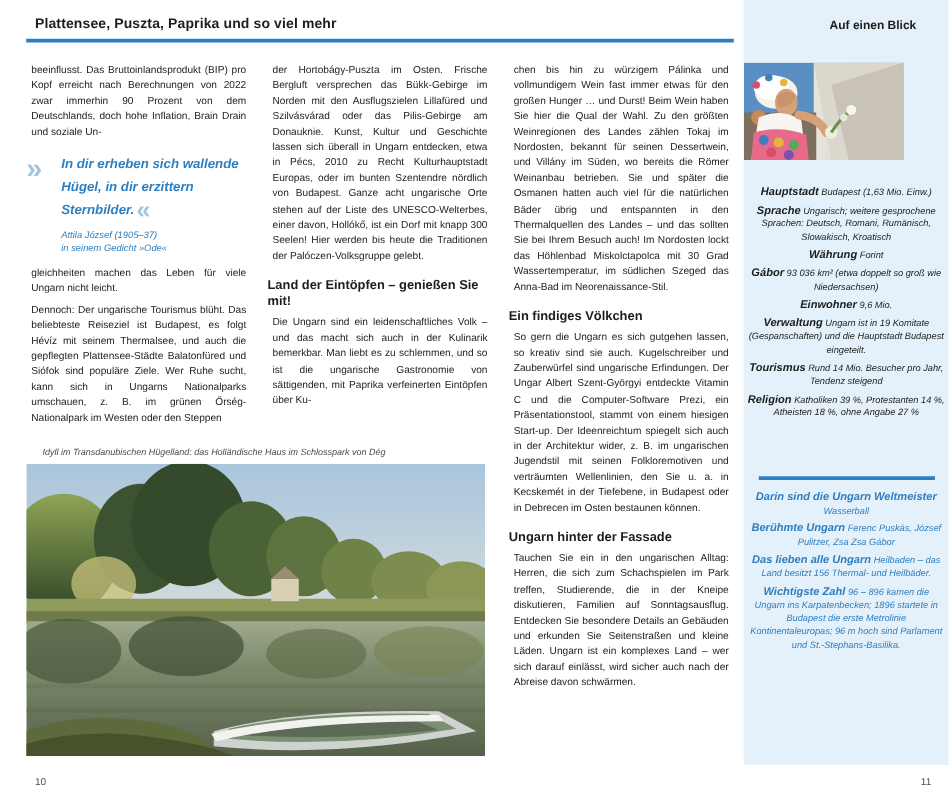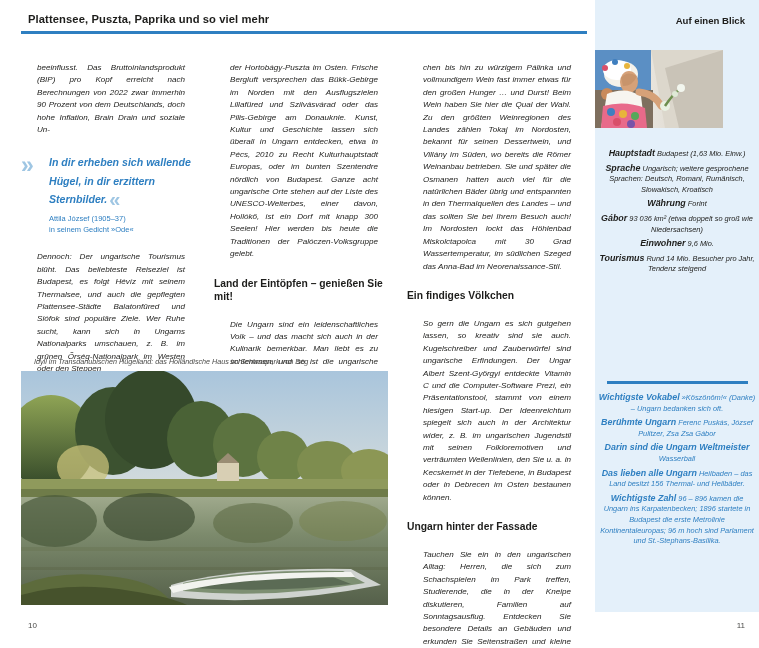--- a/index.html
+++ b/index.html
@@ -161,7 +161,7 @@
   .side-title {
     position: absolute;
     left: 0;
-    right: 14px;
+    right: 26px;
     top: 15px;
     text-align: right;
     font-size: 9.6px;

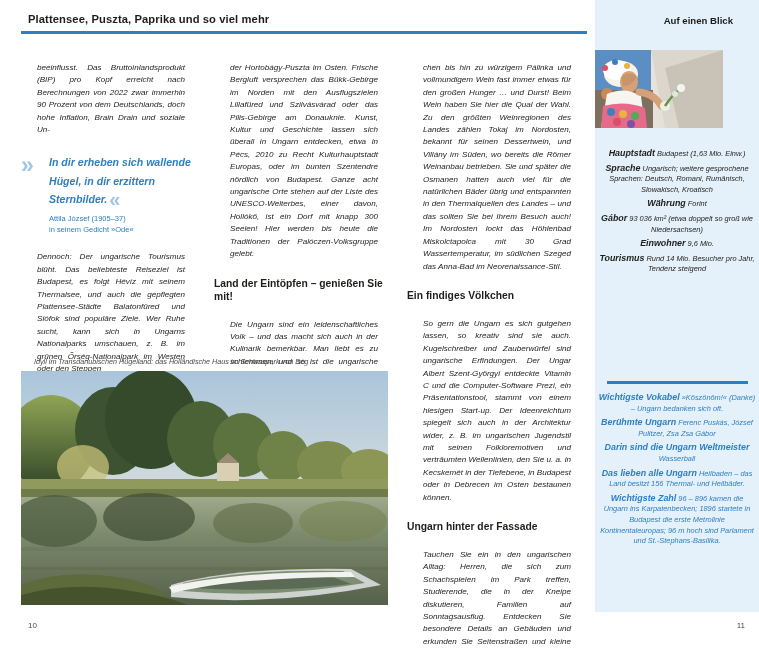--- a/index.html
+++ b/index.html
@@ -57,14 +57,13 @@
     width: 180px;
   }
   p.body {
-    margin: 16px;
+    margin: 4px;
     font-size: 8.1px;
     line-height: 12.4px;
     text-align: justify;
     text-justify: inter-word;
     color: #1d1d1b;
     hyphens: manual;
-    font-style: italic;
   }
   p.body + p.body {
     margin-top: 0;

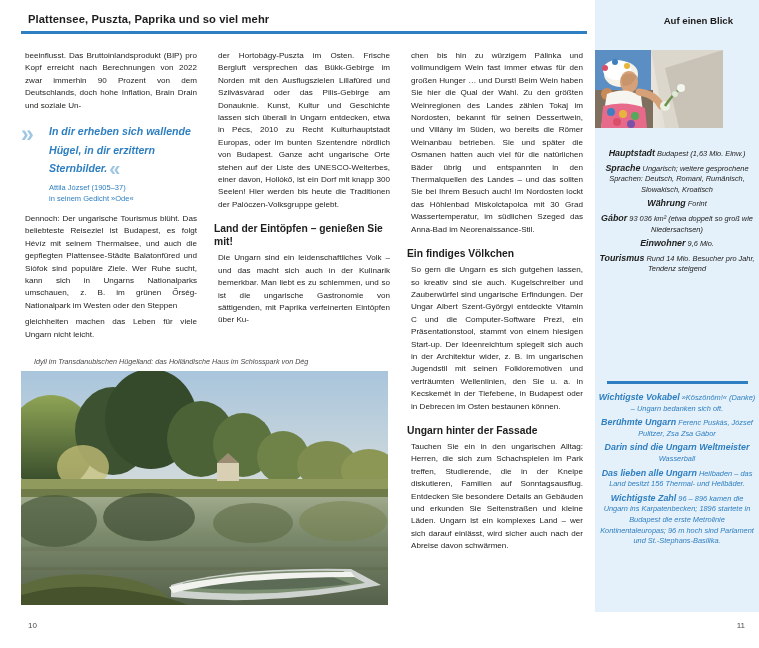--- a/index.html
+++ b/index.html
@@ -113,6 +113,7 @@
     margin-top: 5px;
     font-size: 7.5px;
     line-height: 10.5px;
+    font-style: italic;
     color: #2e7fc1;
   }
   

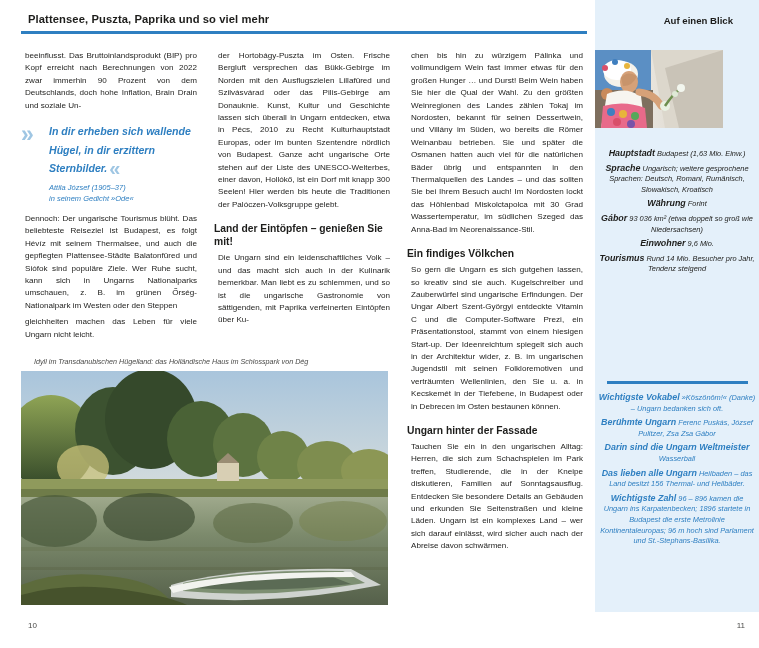--- a/index.html
+++ b/index.html
@@ -256,8 +256,8 @@
           </div>
         </div>
 
+        <p class="body">gleichheiten machen das Leben für viele Ungarn nicht leicht.</p>
         <p class="body">Dennoch: Der ungarische Tourismus blüht. Das beliebteste Reiseziel ist Budapest, es folgt Hévíz mit seinem Thermalsee, und auch die gepflegten Plattensee-Städte Balatonfüred und Siófok sind populäre Ziele. Wer Ruhe sucht, kann sich in Ungarns Nationalparks umschauen, z. B. im grünen Őrség-Nationalpark im Westen oder den Steppen</p>
-        <p class="body">gleichheiten machen das Leben für viele Ungarn nicht leicht.</p>
       </div>
 
       <div class="col">

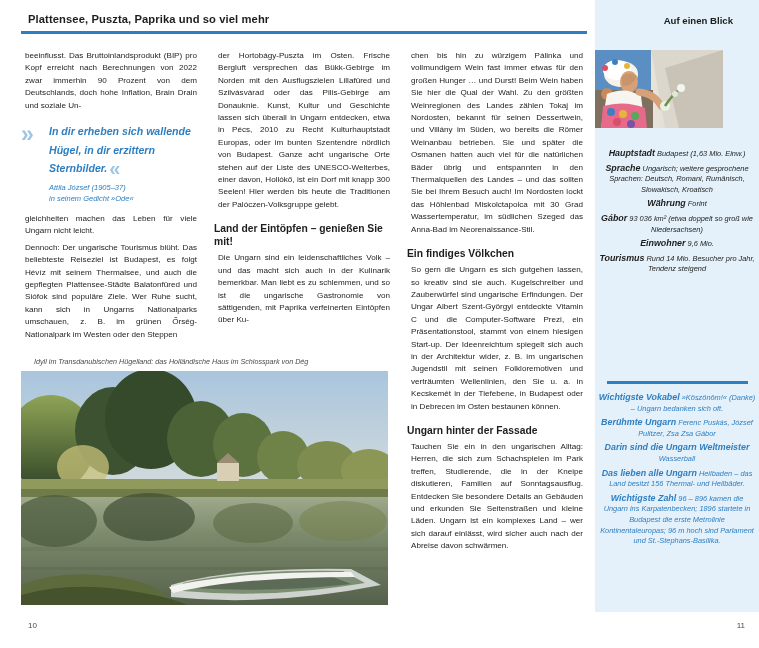--- a/index.html
+++ b/index.html
@@ -406,6 +406,10 @@
         <span>9,6 Mio.</span>
       </div>
       <div class="fact">
+        <span class="lbl">Verwaltung</span>
+        <span>Ungarn ist in 19 Komitate (Gespanschaften) und die Hauptstadt Budapest eingeteilt.</span>
+      </div>
+      <div class="fact">
         <span class="lbl">Tourismus</span>
         <span>Rund 14 Mio. Besucher pro Jahr, Tendenz steigend</span>
       </div>

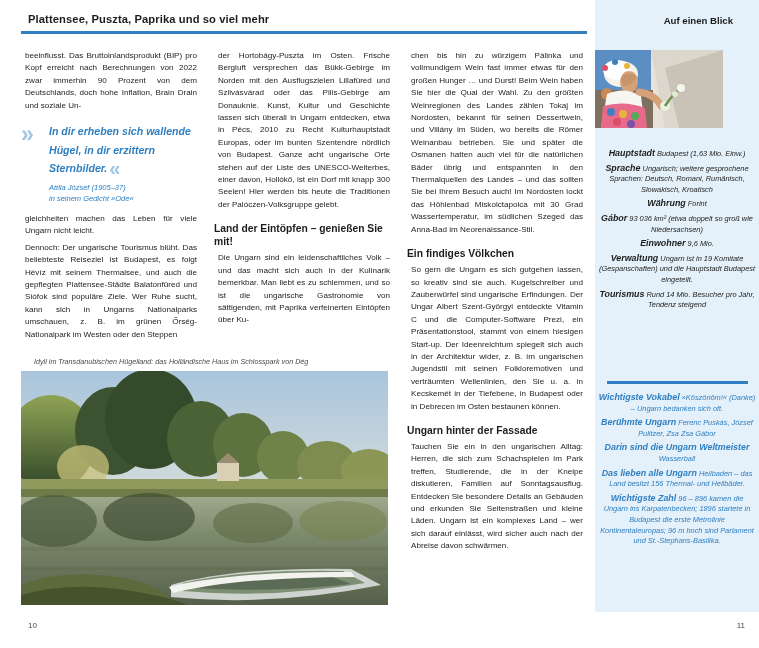--- a/index.html
+++ b/index.html
@@ -413,6 +413,10 @@
         <span class="lbl">Tourismus</span>
         <span>Rund 14 Mio. Besucher pro Jahr, Tendenz steigend</span>
       </div>
+      <div class="fact">
+        <span class="lbl">Religion</span>
+        <span>Katholiken 39 %, Protestanten 14 %, Atheisten 18 %, ohne Angabe 27 %</span>
+      </div>
     </div>
 
     <div class="side-rule"></div>

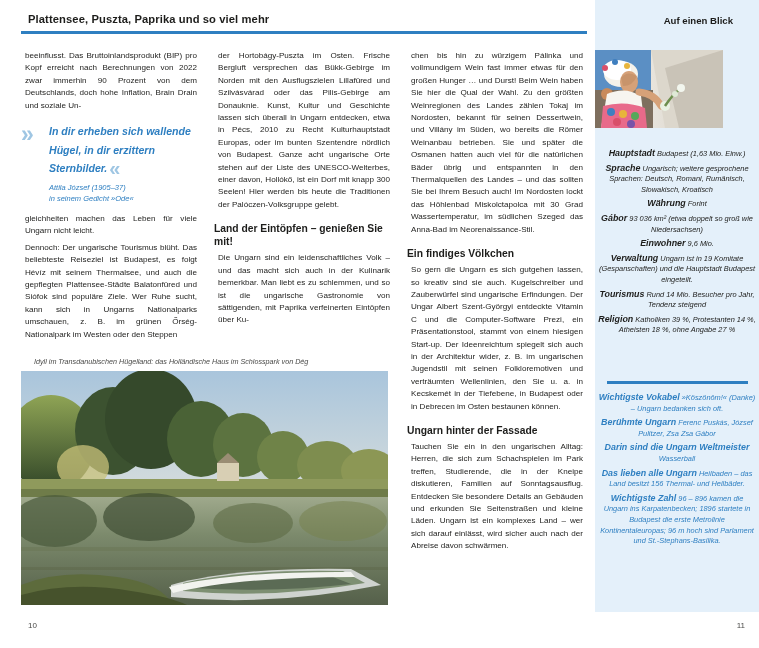--- a/index.html
+++ b/index.html
@@ -423,10 +423,6 @@
 
     <div class="facts2">
       <div class="fact">
-        <span class="lbl">Wichtigste Vokabel</span>
-        <span>»Köszönöm!« (Danke) – Ungarn bedanken sich oft.</span>
-      </div>
-      <div class="fact">
         <span class="lbl">Berühmte Ungarn</span>
         <span>Ferenc Puskás, József Pulitzer, Zsa Zsa Gábor</span>
       </div>

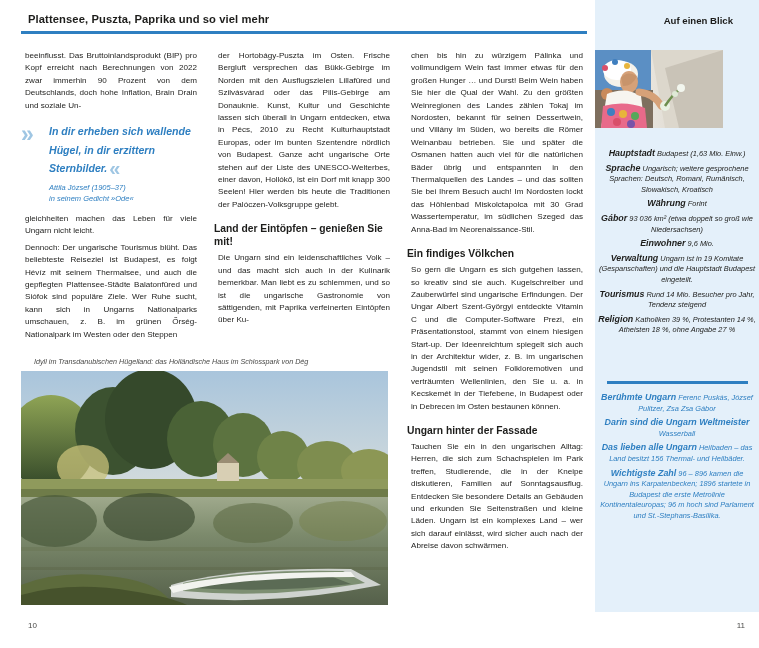--- a/index.html
+++ b/index.html
@@ -423,12 +423,12 @@
 
     <div class="facts2">
       <div class="fact">
+        <span class="lbl">Darin sind die Ungarn Weltmeister</span>
+        <span>Wasserball</span>
+      </div>
+      <div class="fact">
         <span class="lbl">Berühmte Ungarn</span>
         <span>Ferenc Puskás, József Pulitzer, Zsa Zsa Gábor</span>
-      </div>
-      <div class="fact">
-        <span class="lbl">Darin sind die Ungarn Weltmeister</span>
-        <span>Wasserball</span>
       </div>
       <div class="fact">
         <span class="lbl">Das lieben alle Ungarn</span>

